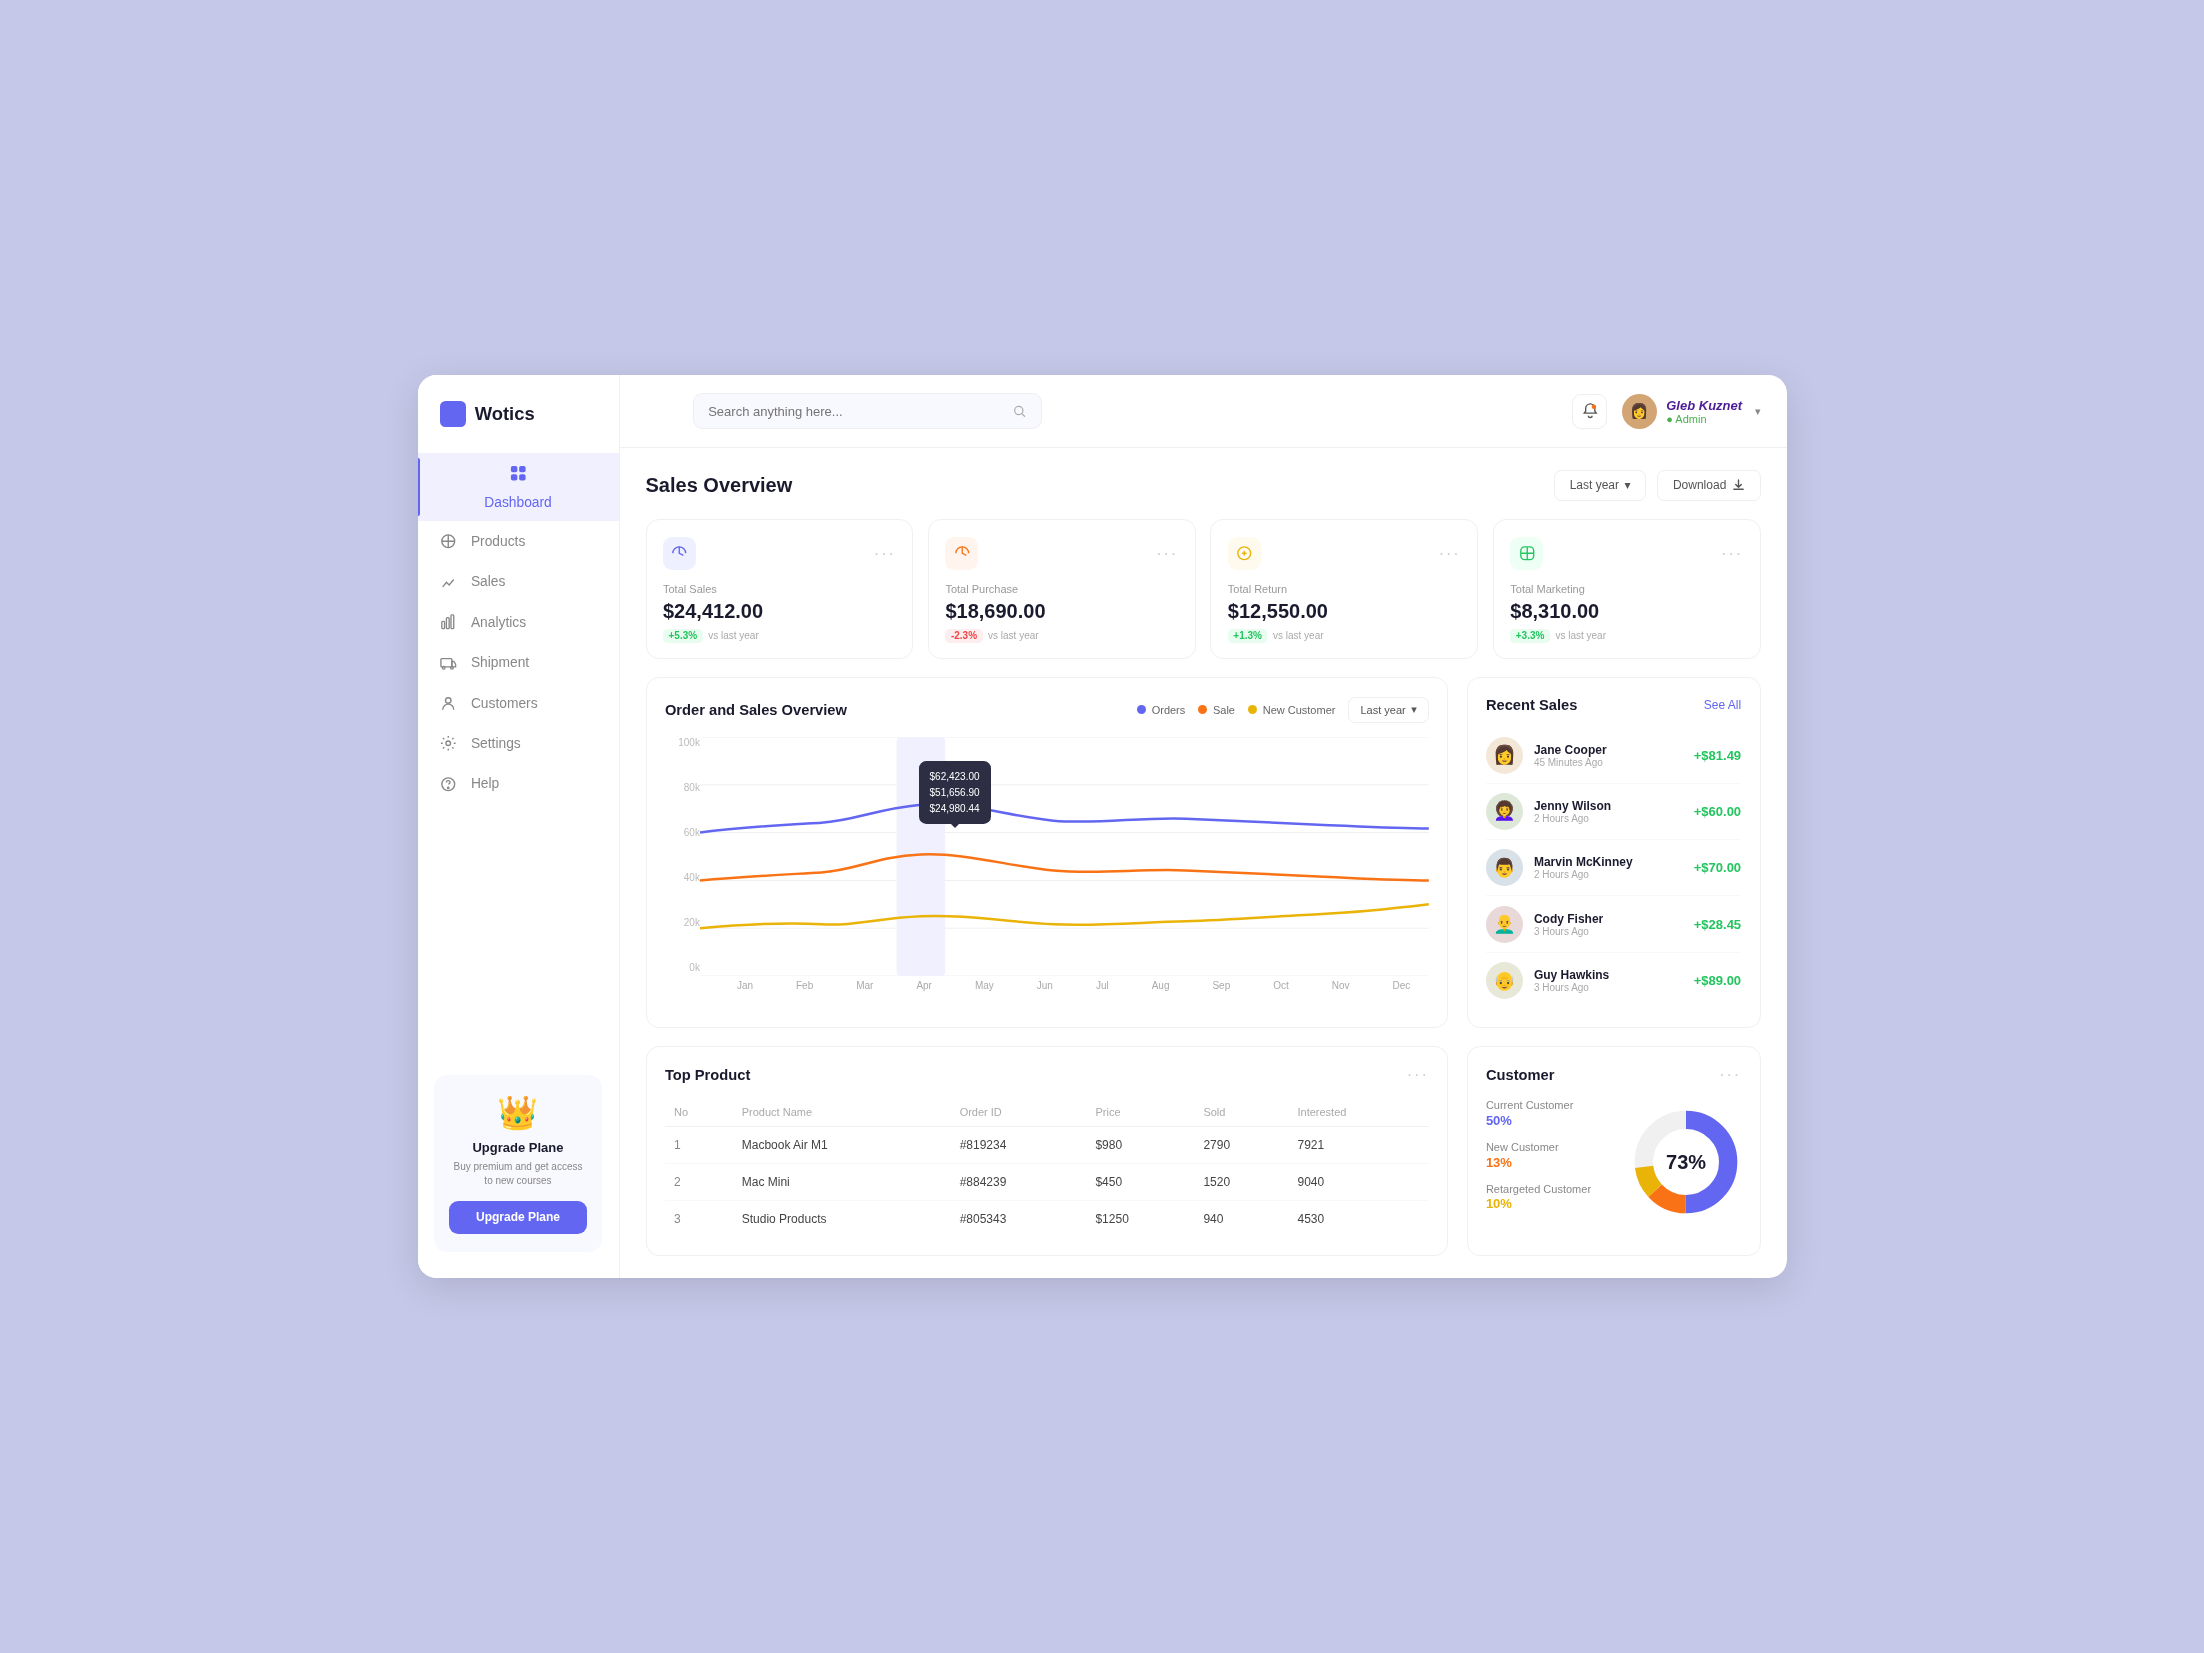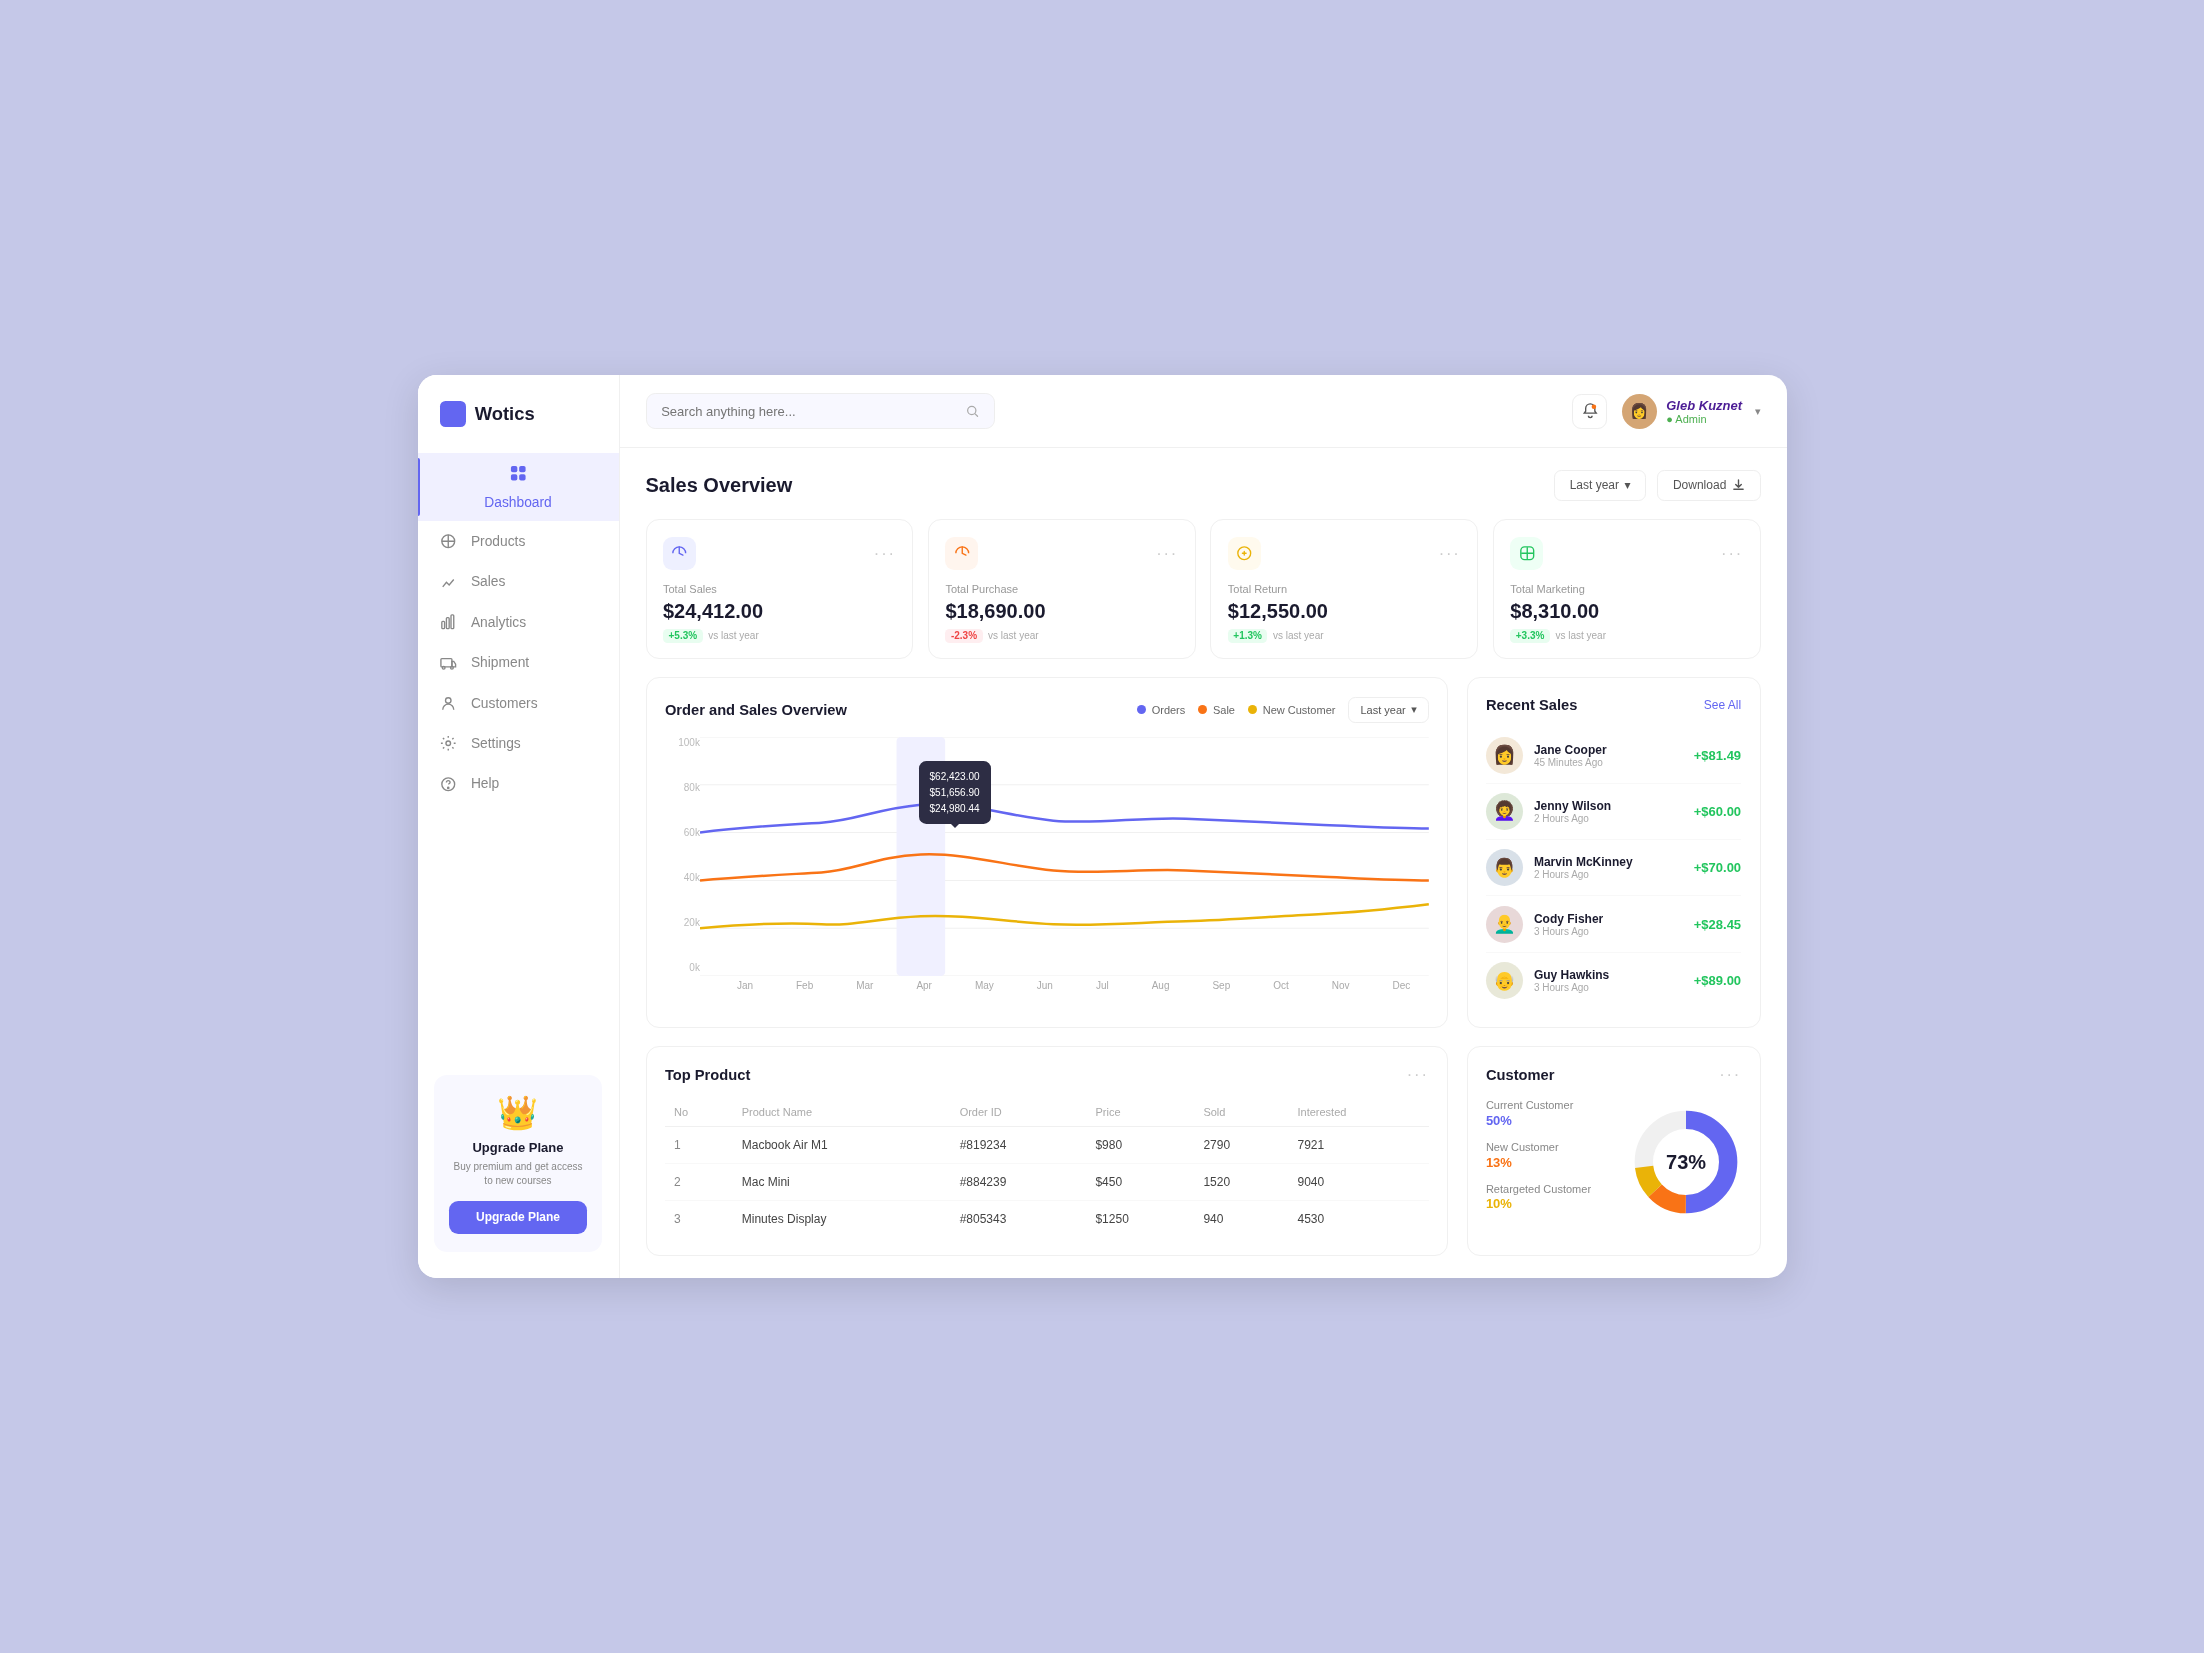--- a/index.html
+++ b/index.html
@@ -146,6 +146,7 @@
       border-radius: 9.2px;
       padding: 9.2px 14.7px;
       gap: 19px;
+      margin-left: 47px;
     }
     .search-input {
       border: none;

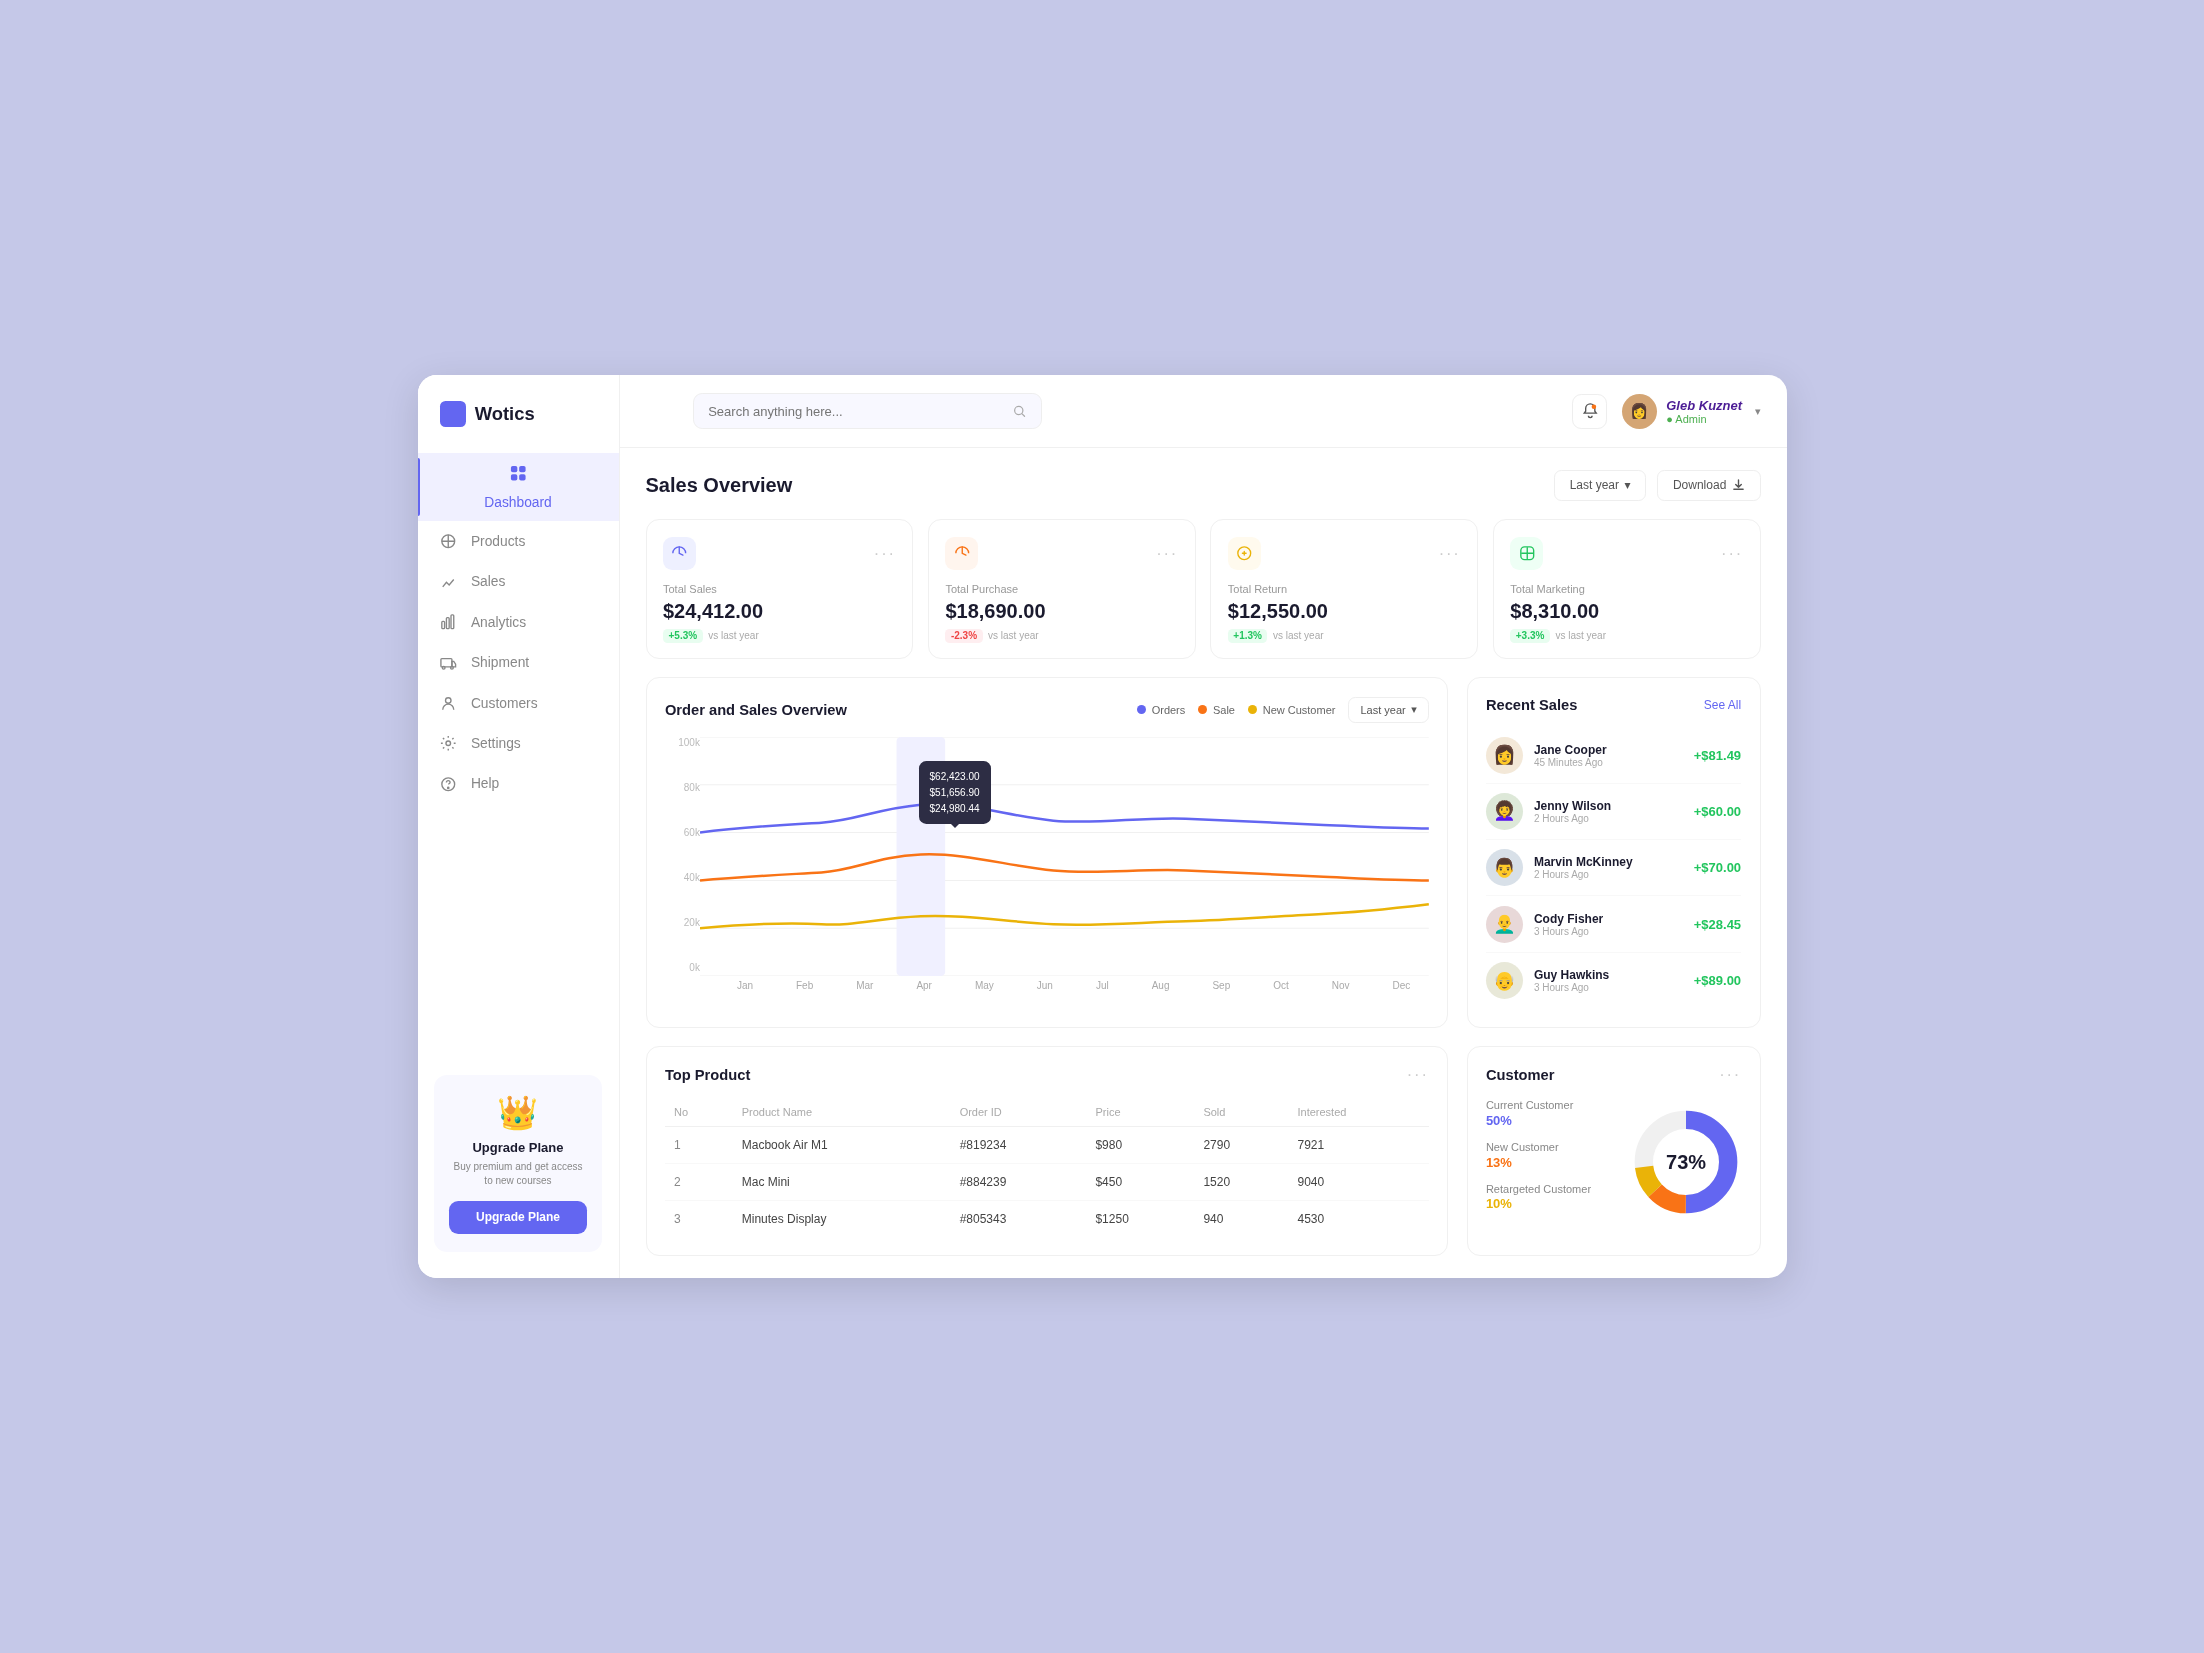--- a/index.html
+++ b/index.html
@@ -867,7 +867,7 @@
               </tr>
               <tr>
                 <td>3</td>
-                <td>Minutes Display</td>
+                <td>Studio Products</td>
                 <td>#805343</td>
                 <td>$1250</td>
                 <td>940</td>

